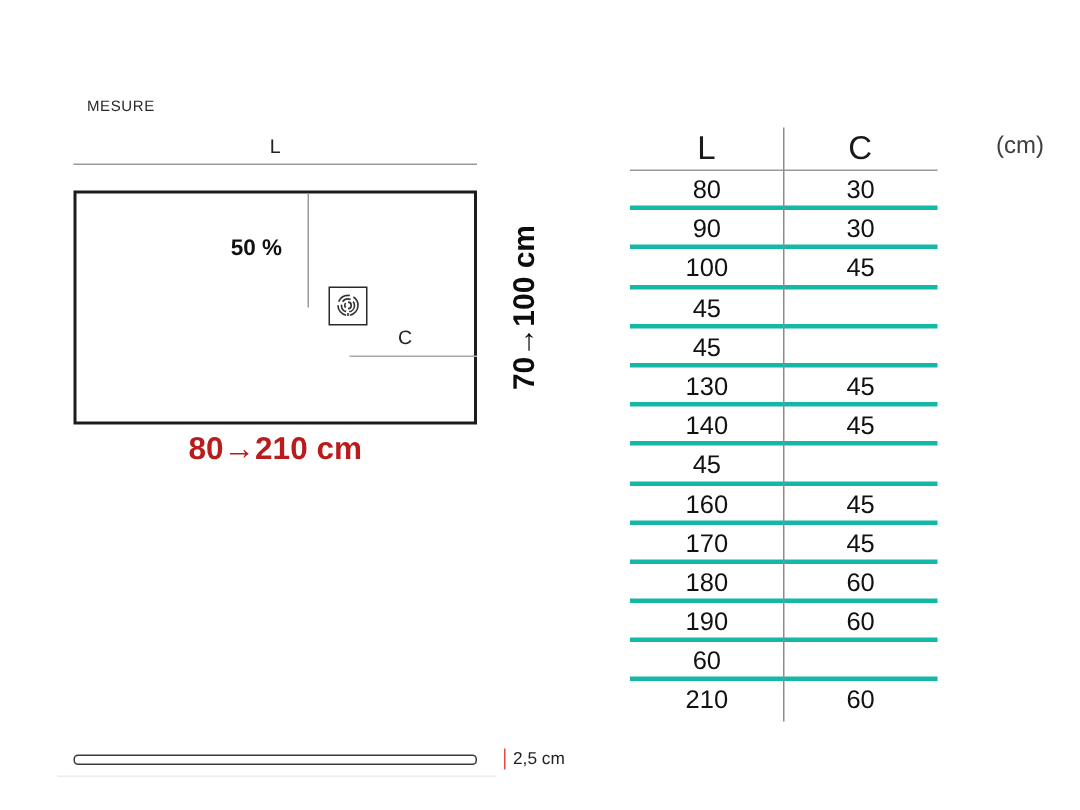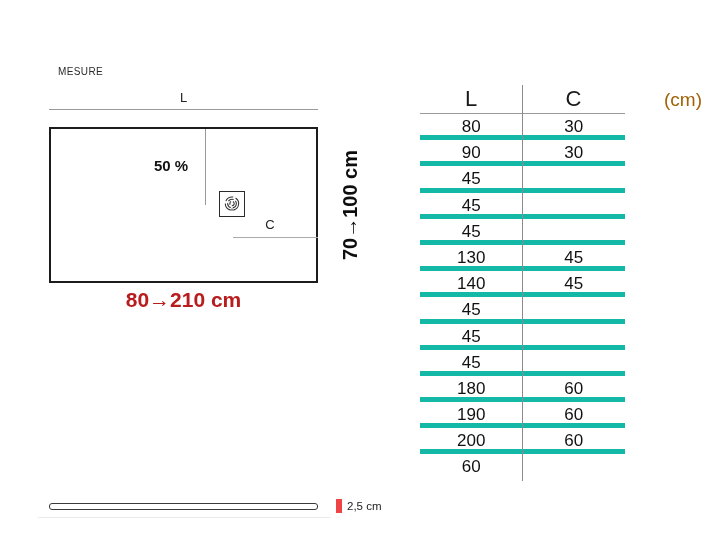--- a/index.html
+++ b/index.html
@@ -51,7 +51,7 @@
   .trow:last-child { border-bottom:none; }
   .tcell { width:102.5px; text-align:center; font-size:17px; line-height:26px; color:#111; }
   .col-divider { left:522px; top:85px; width:1px; height:396px; background:#8c8c8c; }
-  .unit-label { left:664px; top:89px; font-size:19px; color:#a16207; }
+  .unit-label { left:664px; top:89px; font-size:16px; color:#404040; }
 </style>
 </head>
 <body>

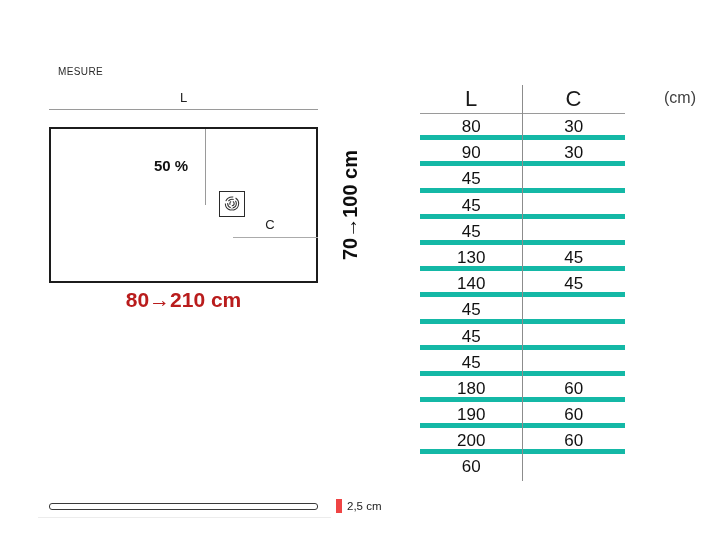--- a/index.html
+++ b/index.html
@@ -47,7 +47,7 @@
   .thcell.l { width:102px; }
   .thcell.c { width:103px; }
   .tbody { width:205px; }
-  .trow { display:flex; height:26.2px; border-bottom:5px solid #14b8a6; }
+  .trow { display:flex; height:26.2px; border-bottom:3px solid #14b8a6; }
   .trow:last-child { border-bottom:none; }
   .tcell { width:102.5px; text-align:center; font-size:17px; line-height:26px; color:#111; }
   .col-divider { left:522px; top:85px; width:1px; height:396px; background:#8c8c8c; }

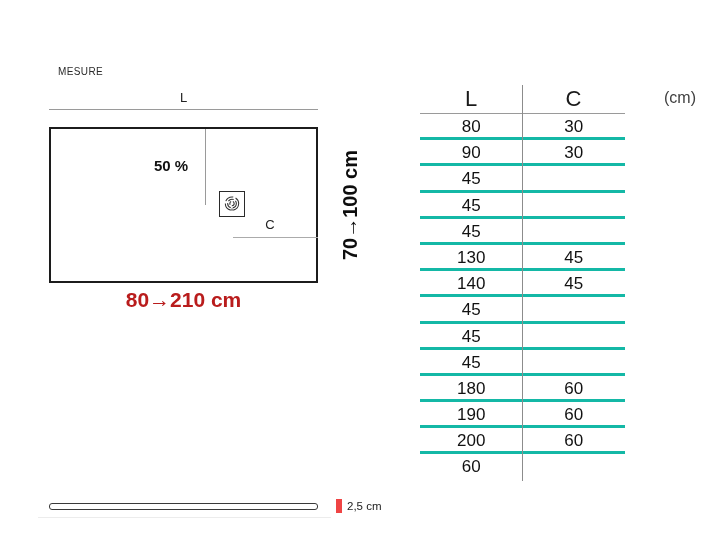--- a/index.html
+++ b/index.html
@@ -101,6 +101,7 @@
           <div class="tcell">30</div>
         </div>
         <div class="trow">
+          <div class="tcell">100</div>
           <div class="tcell">45</div>
         </div>
         <div class="trow">

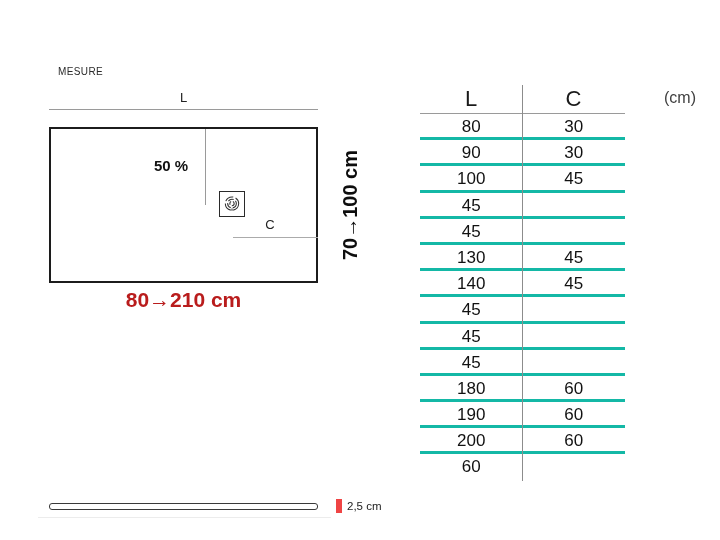--- a/index.html
+++ b/index.html
@@ -122,6 +122,7 @@
           <div class="tcell">45</div>
         </div>
         <div class="trow">
+          <div class="tcell">160</div>
           <div class="tcell">45</div>
         </div>
         <div class="trow">

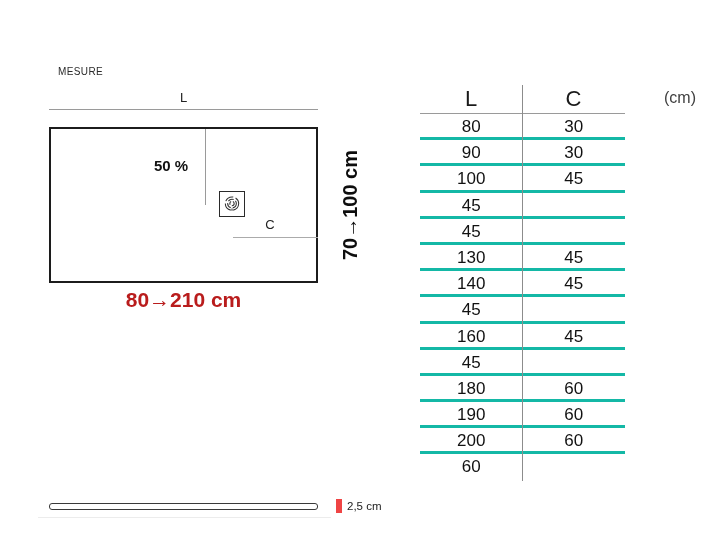--- a/index.html
+++ b/index.html
@@ -126,6 +126,7 @@
           <div class="tcell">45</div>
         </div>
         <div class="trow">
+          <div class="tcell">170</div>
           <div class="tcell">45</div>
         </div>
         <div class="trow">

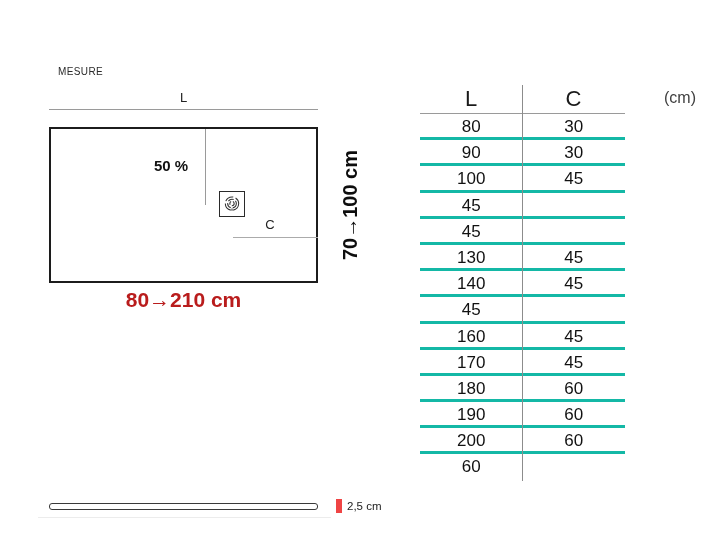--- a/index.html
+++ b/index.html
@@ -138,7 +138,6 @@
           <div class="tcell">60</div>
         </div>
         <div class="trow">
-          <div class="tcell">200</div>
           <div class="tcell">60</div>
         </div>
         <div class="trow">

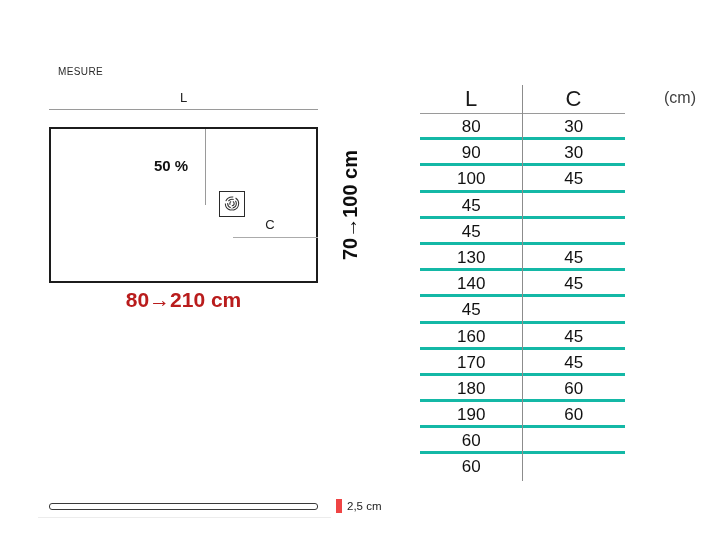--- a/index.html
+++ b/index.html
@@ -141,6 +141,7 @@
           <div class="tcell">60</div>
         </div>
         <div class="trow">
+          <div class="tcell">210</div>
           <div class="tcell">60</div>
         </div>
       </div>

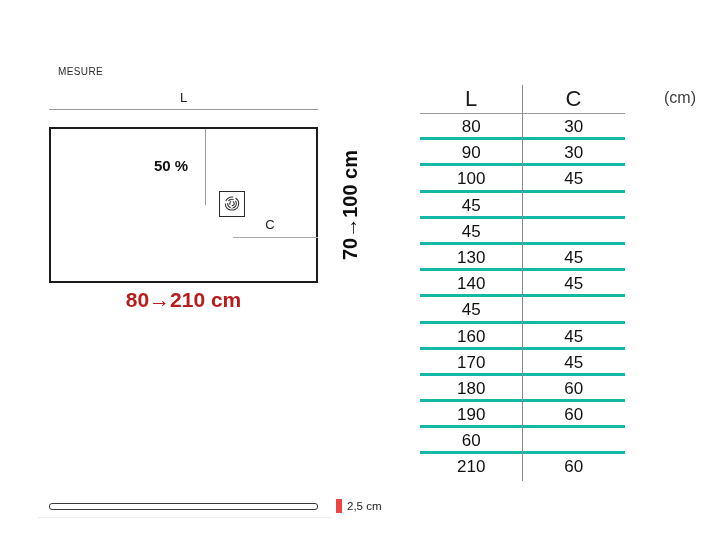--- a/index.html
+++ b/index.html
@@ -38,7 +38,7 @@
   .profile-bar    { left:49px; top:503px; width:269px; height:7px; border:1.2px solid #3a3a3a; border-radius:3px; background:#fff; }
   .profile-shadow { left:38px; top:517px; width:293px; height:1px; background:#ececec; }
   .thickness-label { left:336px; top:499px; font-size:11.5px; color:#222;
-                     border-left:6px solid #ef4444; padding-left:5px; line-height:14px; }
+                     border-left:1px solid #ef4444; padding-left:5px; line-height:14px; }
 
   
   .size-table { left:420px; top:86px; width:205px; }

